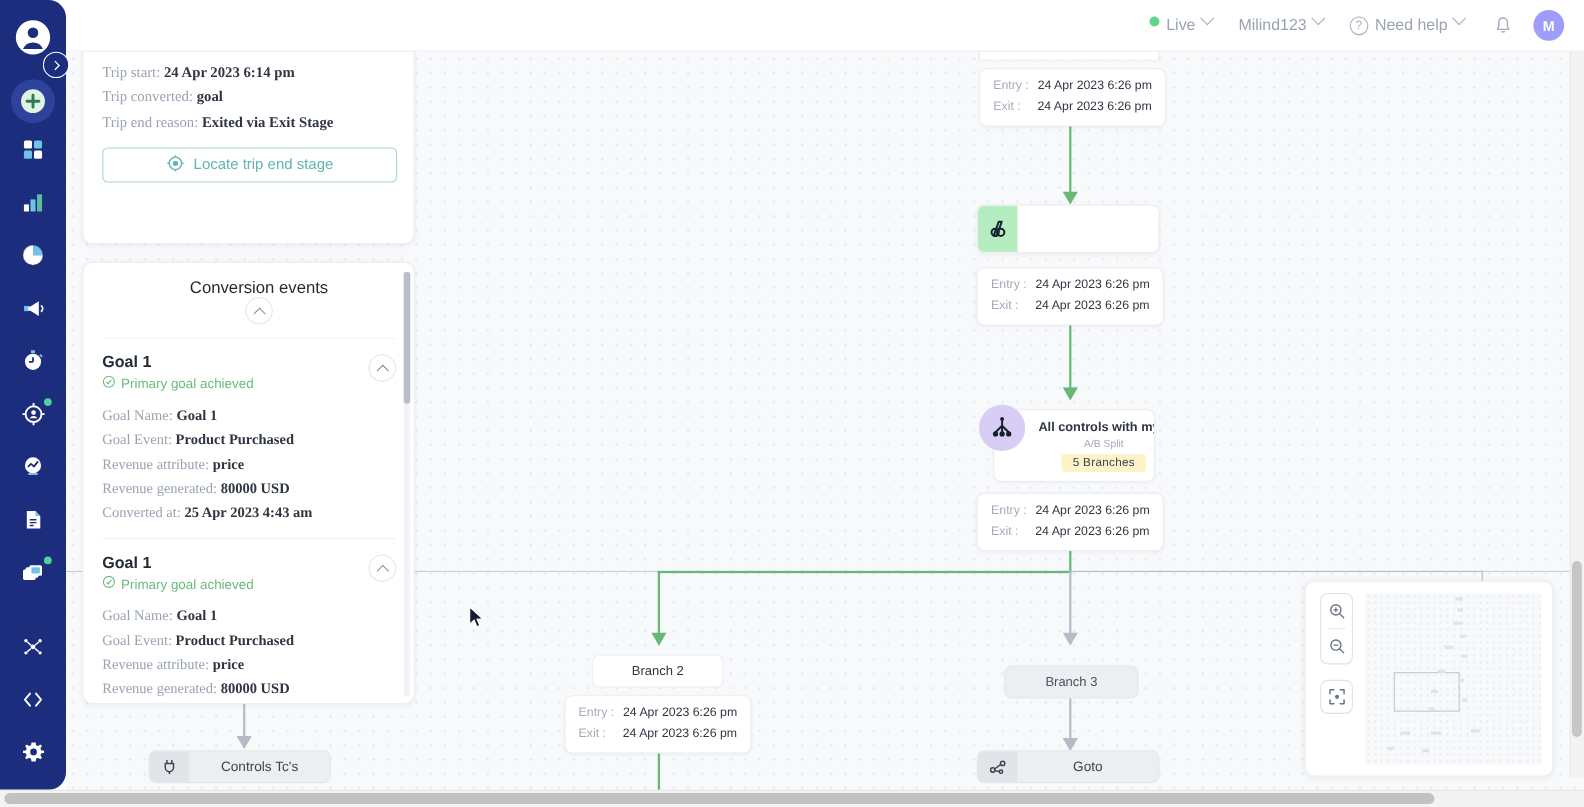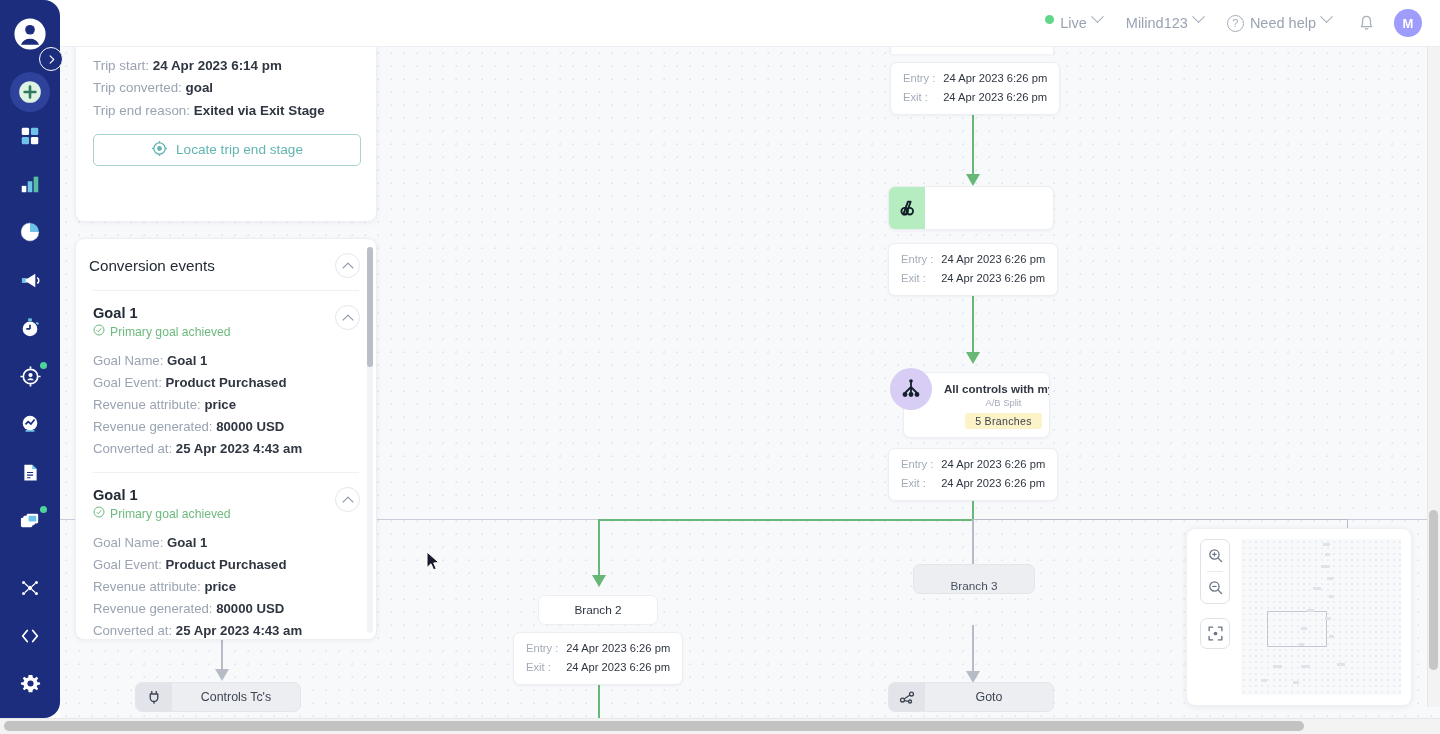--- a/index.html
+++ b/index.html
@@ -95,7 +95,7 @@
     z-index: 30;
   }
   .panel-trip { top: 40px; width: 302px; height: 182px; padding: 14px 17px 0 17px; }
-  .kv { font-size: 13.4px; line-height: 22.3px; color: #9aa3b2; white-space: nowrap; }
+  .kv { font-size: 13.4px; line-height: 22.3px; color: #9aa3b2; white-space: nowrap; font-family: Liberation Serif, serif; }
   .kv b { color: #2f3641; font-weight: 700; }
   .locate-btn {
     margin-top: 12px; height: 32px; width: 268px;

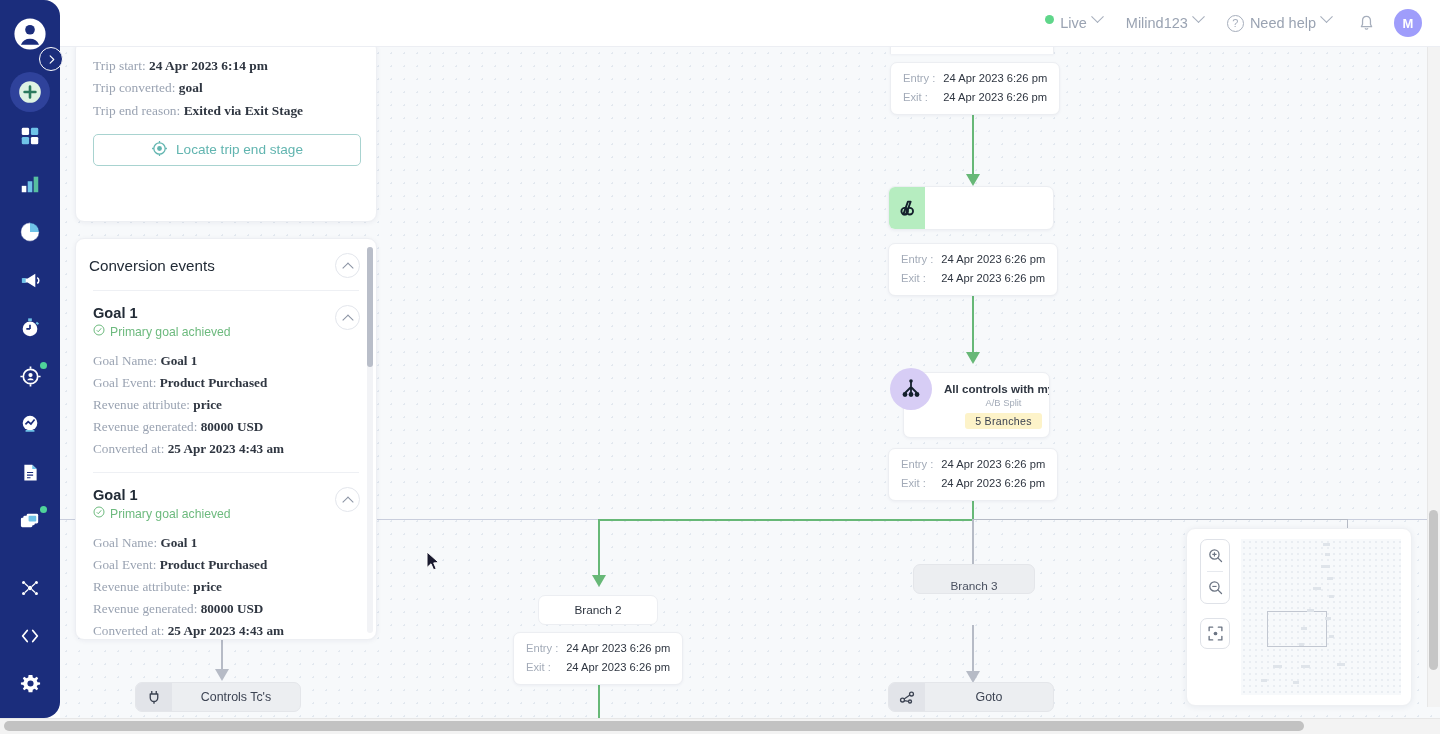--- a/index.html
+++ b/index.html
@@ -108,7 +108,8 @@
   .panel-conv { top: 238px; width: 302px; height: 402px; overflow: hidden; }
   .conv-head {
     display: flex; align-items: center; justify-content: space-between;
-    padding: 14px 16px 12px 13px;
+    padding: 14px 16px 12px 35px;
+    flex-direction: column;
   }
   .conv-title { font-size: 15.2px; color: #222b36; font-weight: 500; }
   .circ-btn {

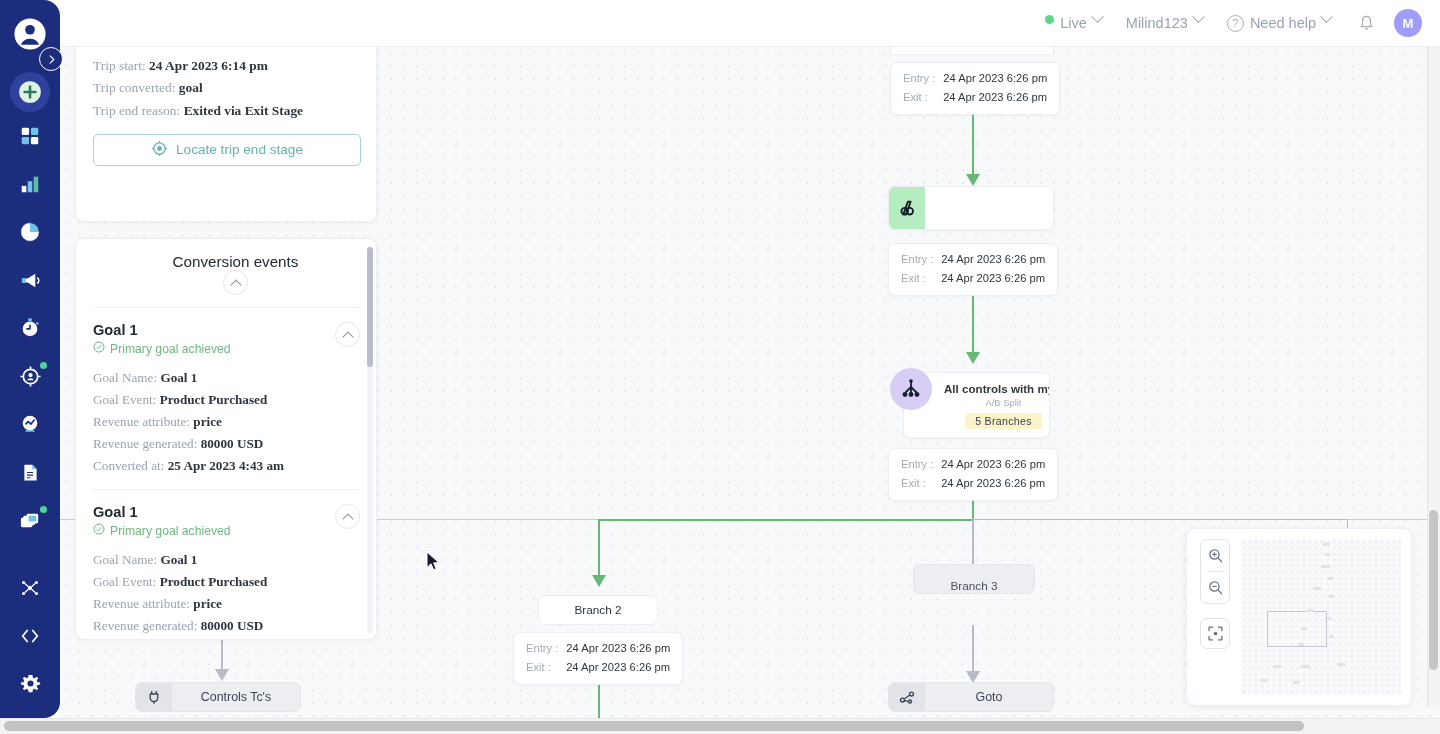--- a/index.html
+++ b/index.html
@@ -324,7 +324,7 @@
     </div>
   </div>
 
-  <div class="branch-node branch-grey" style="left:913px; top:564px; width:122px; height:30px;align-items:flex-end;">
+  <div class="branch-node branch-grey" style="left:913px; top:605px; width:122px; height:30px;">
     <span>Branch 3</span>
   </div>
 

